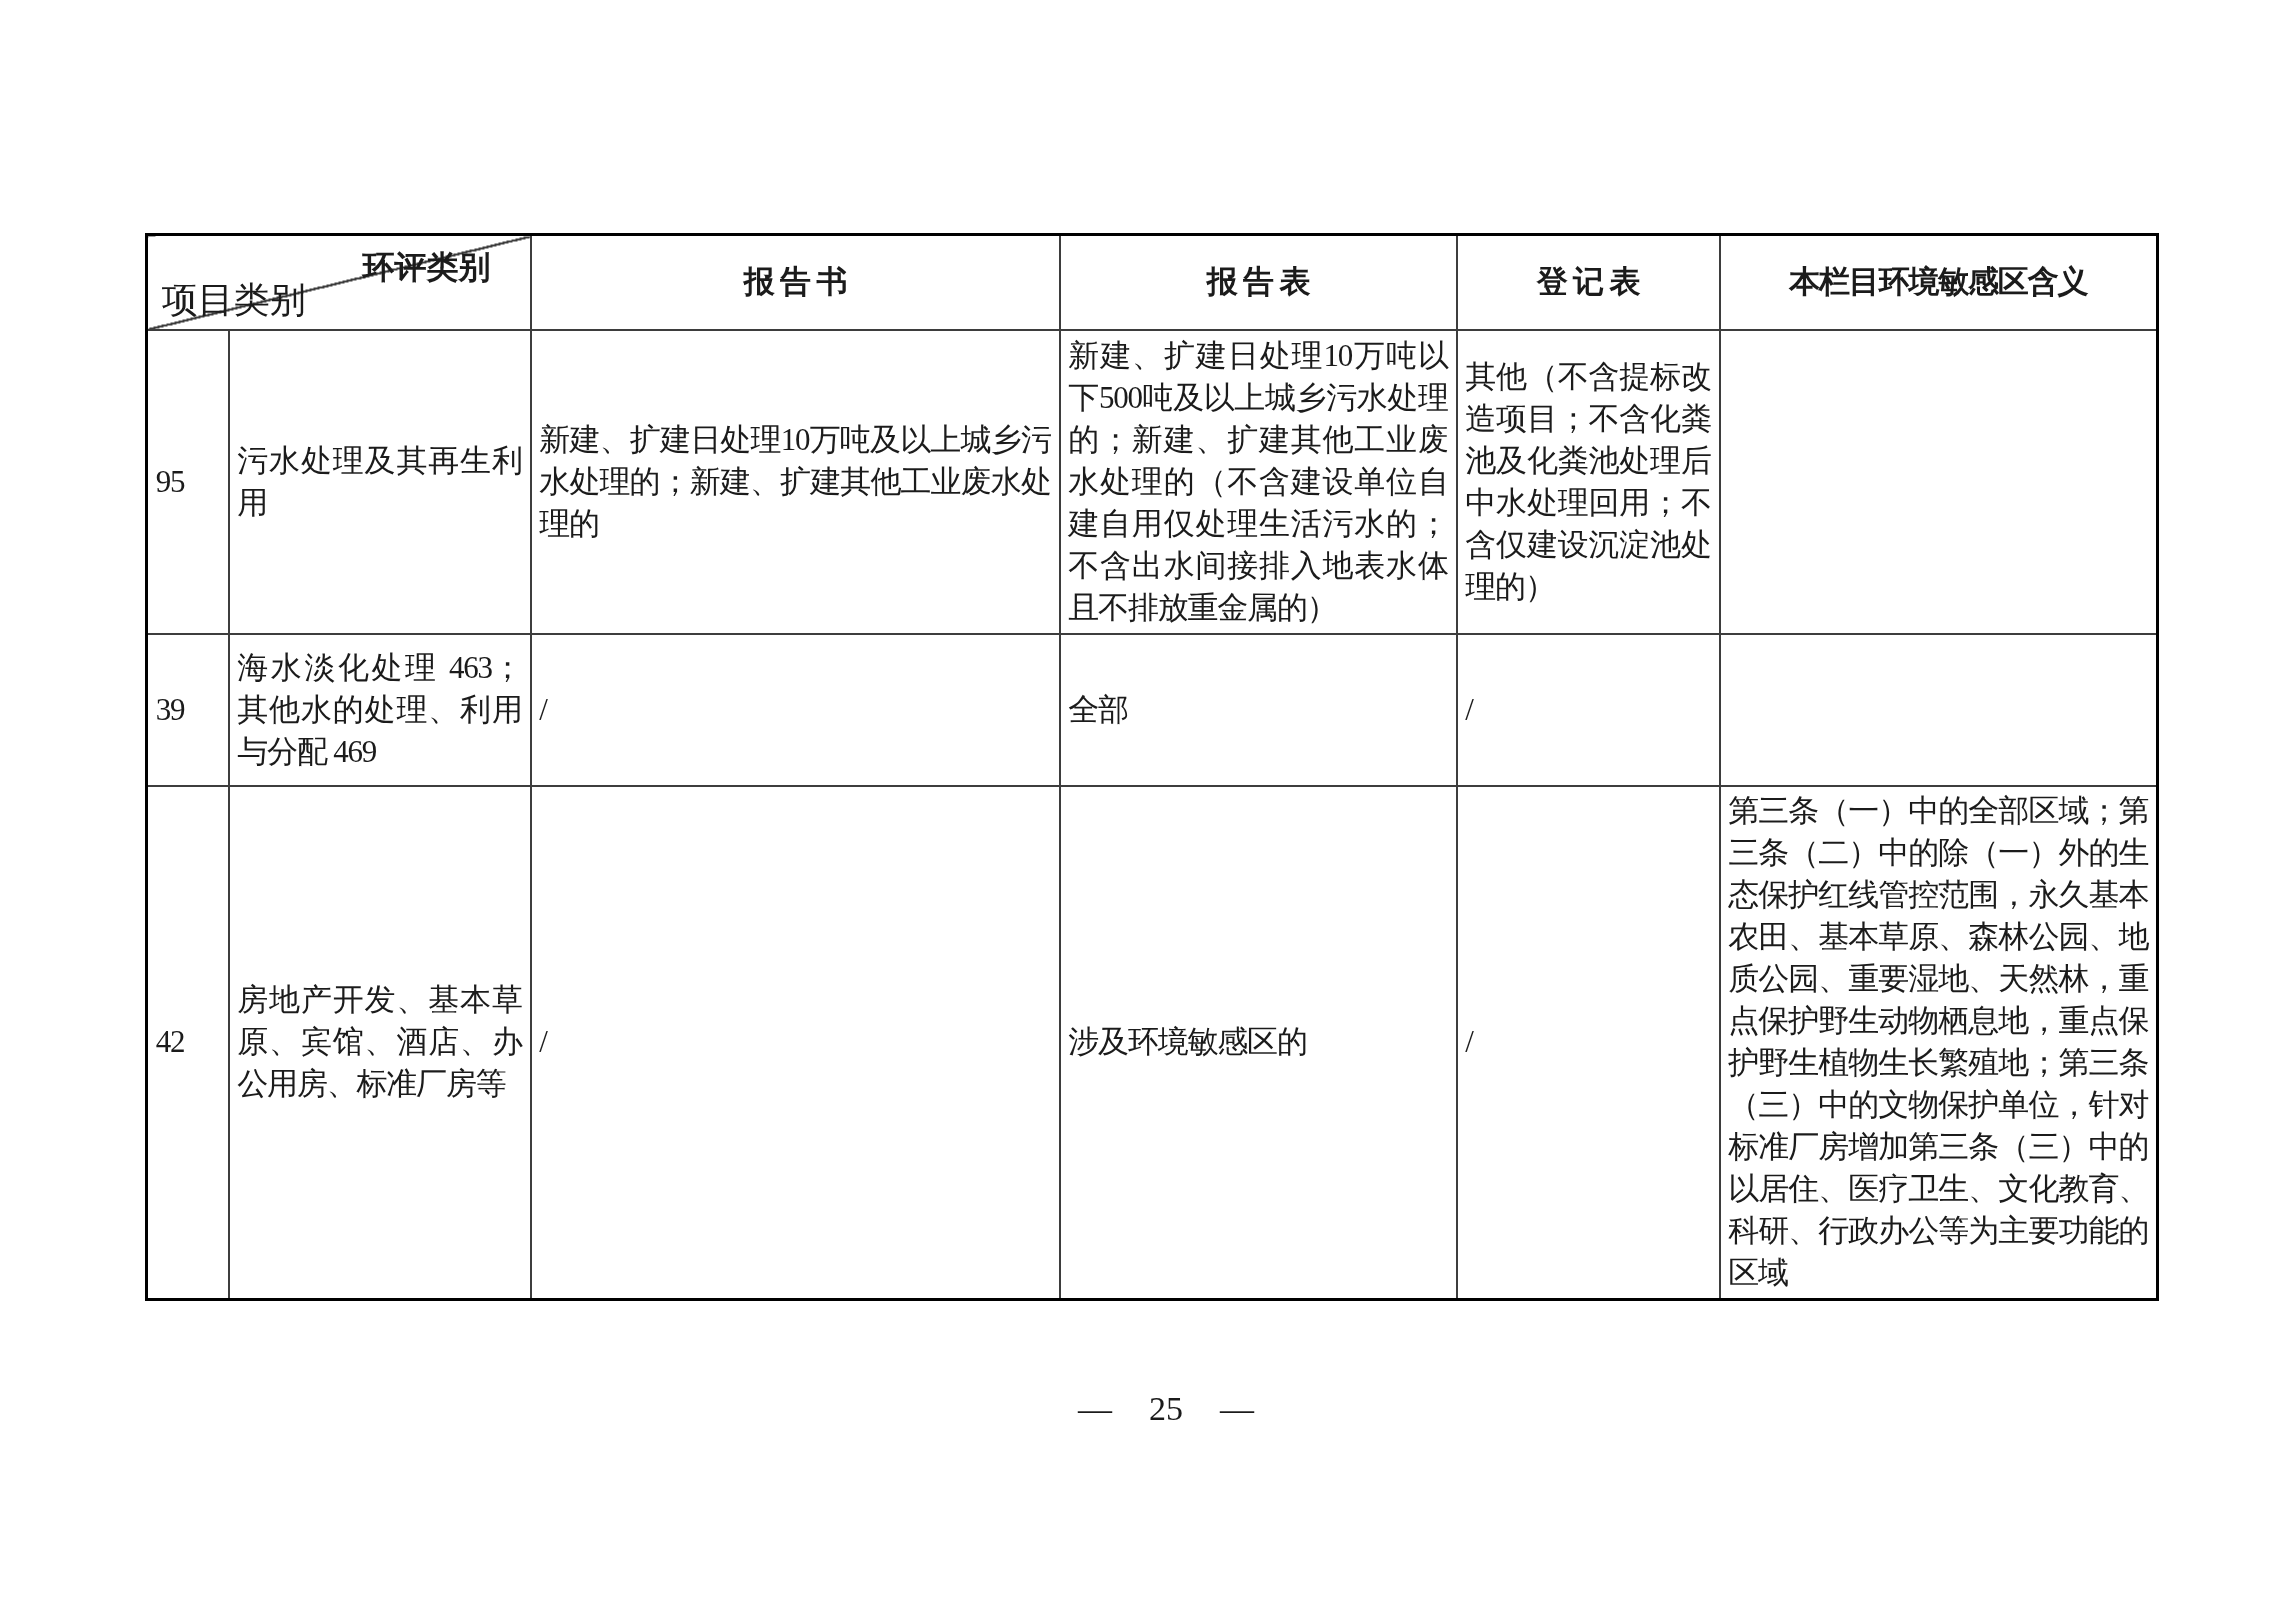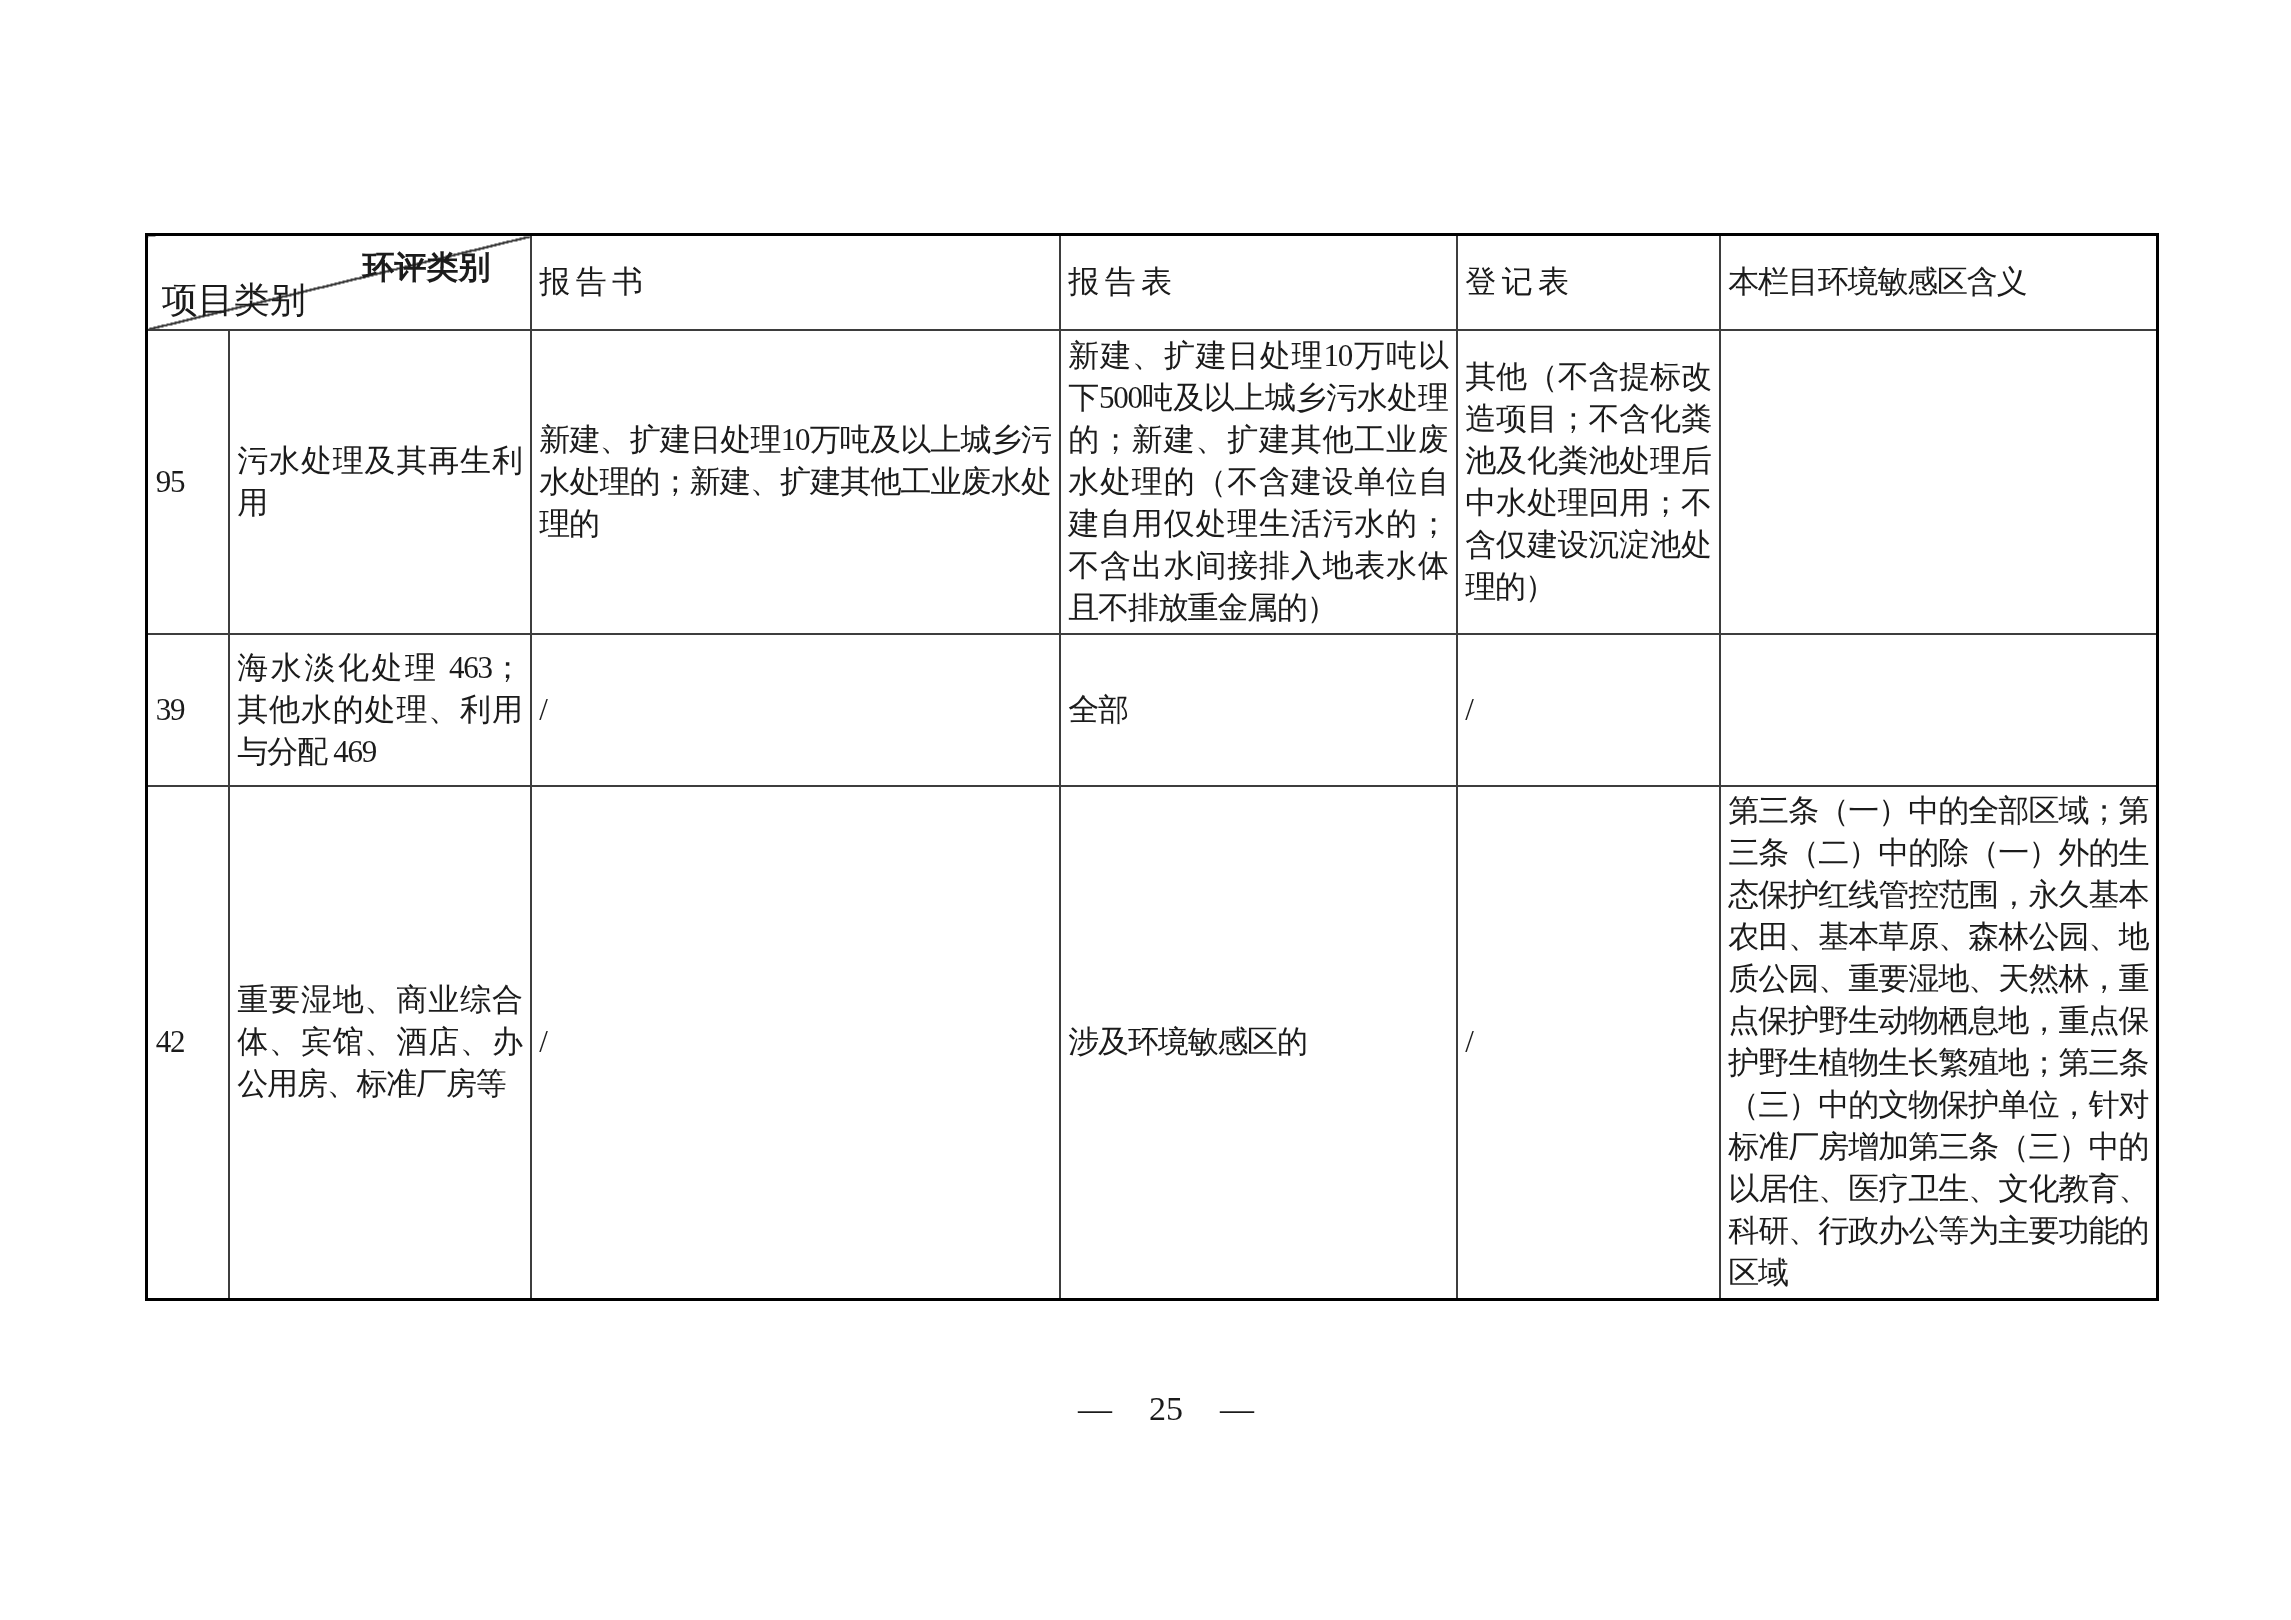--- a/index.html
+++ b/index.html
@@ -49,8 +49,8 @@
     font-weight: normal; font-size: 36px; letter-spacing: 0;
   }
   td.th {
-    text-align: left;
-    font-weight: normal;
+    text-align: center;
+    font-weight: bold;
     font-size: 33px;
     letter-spacing: 0;
   }

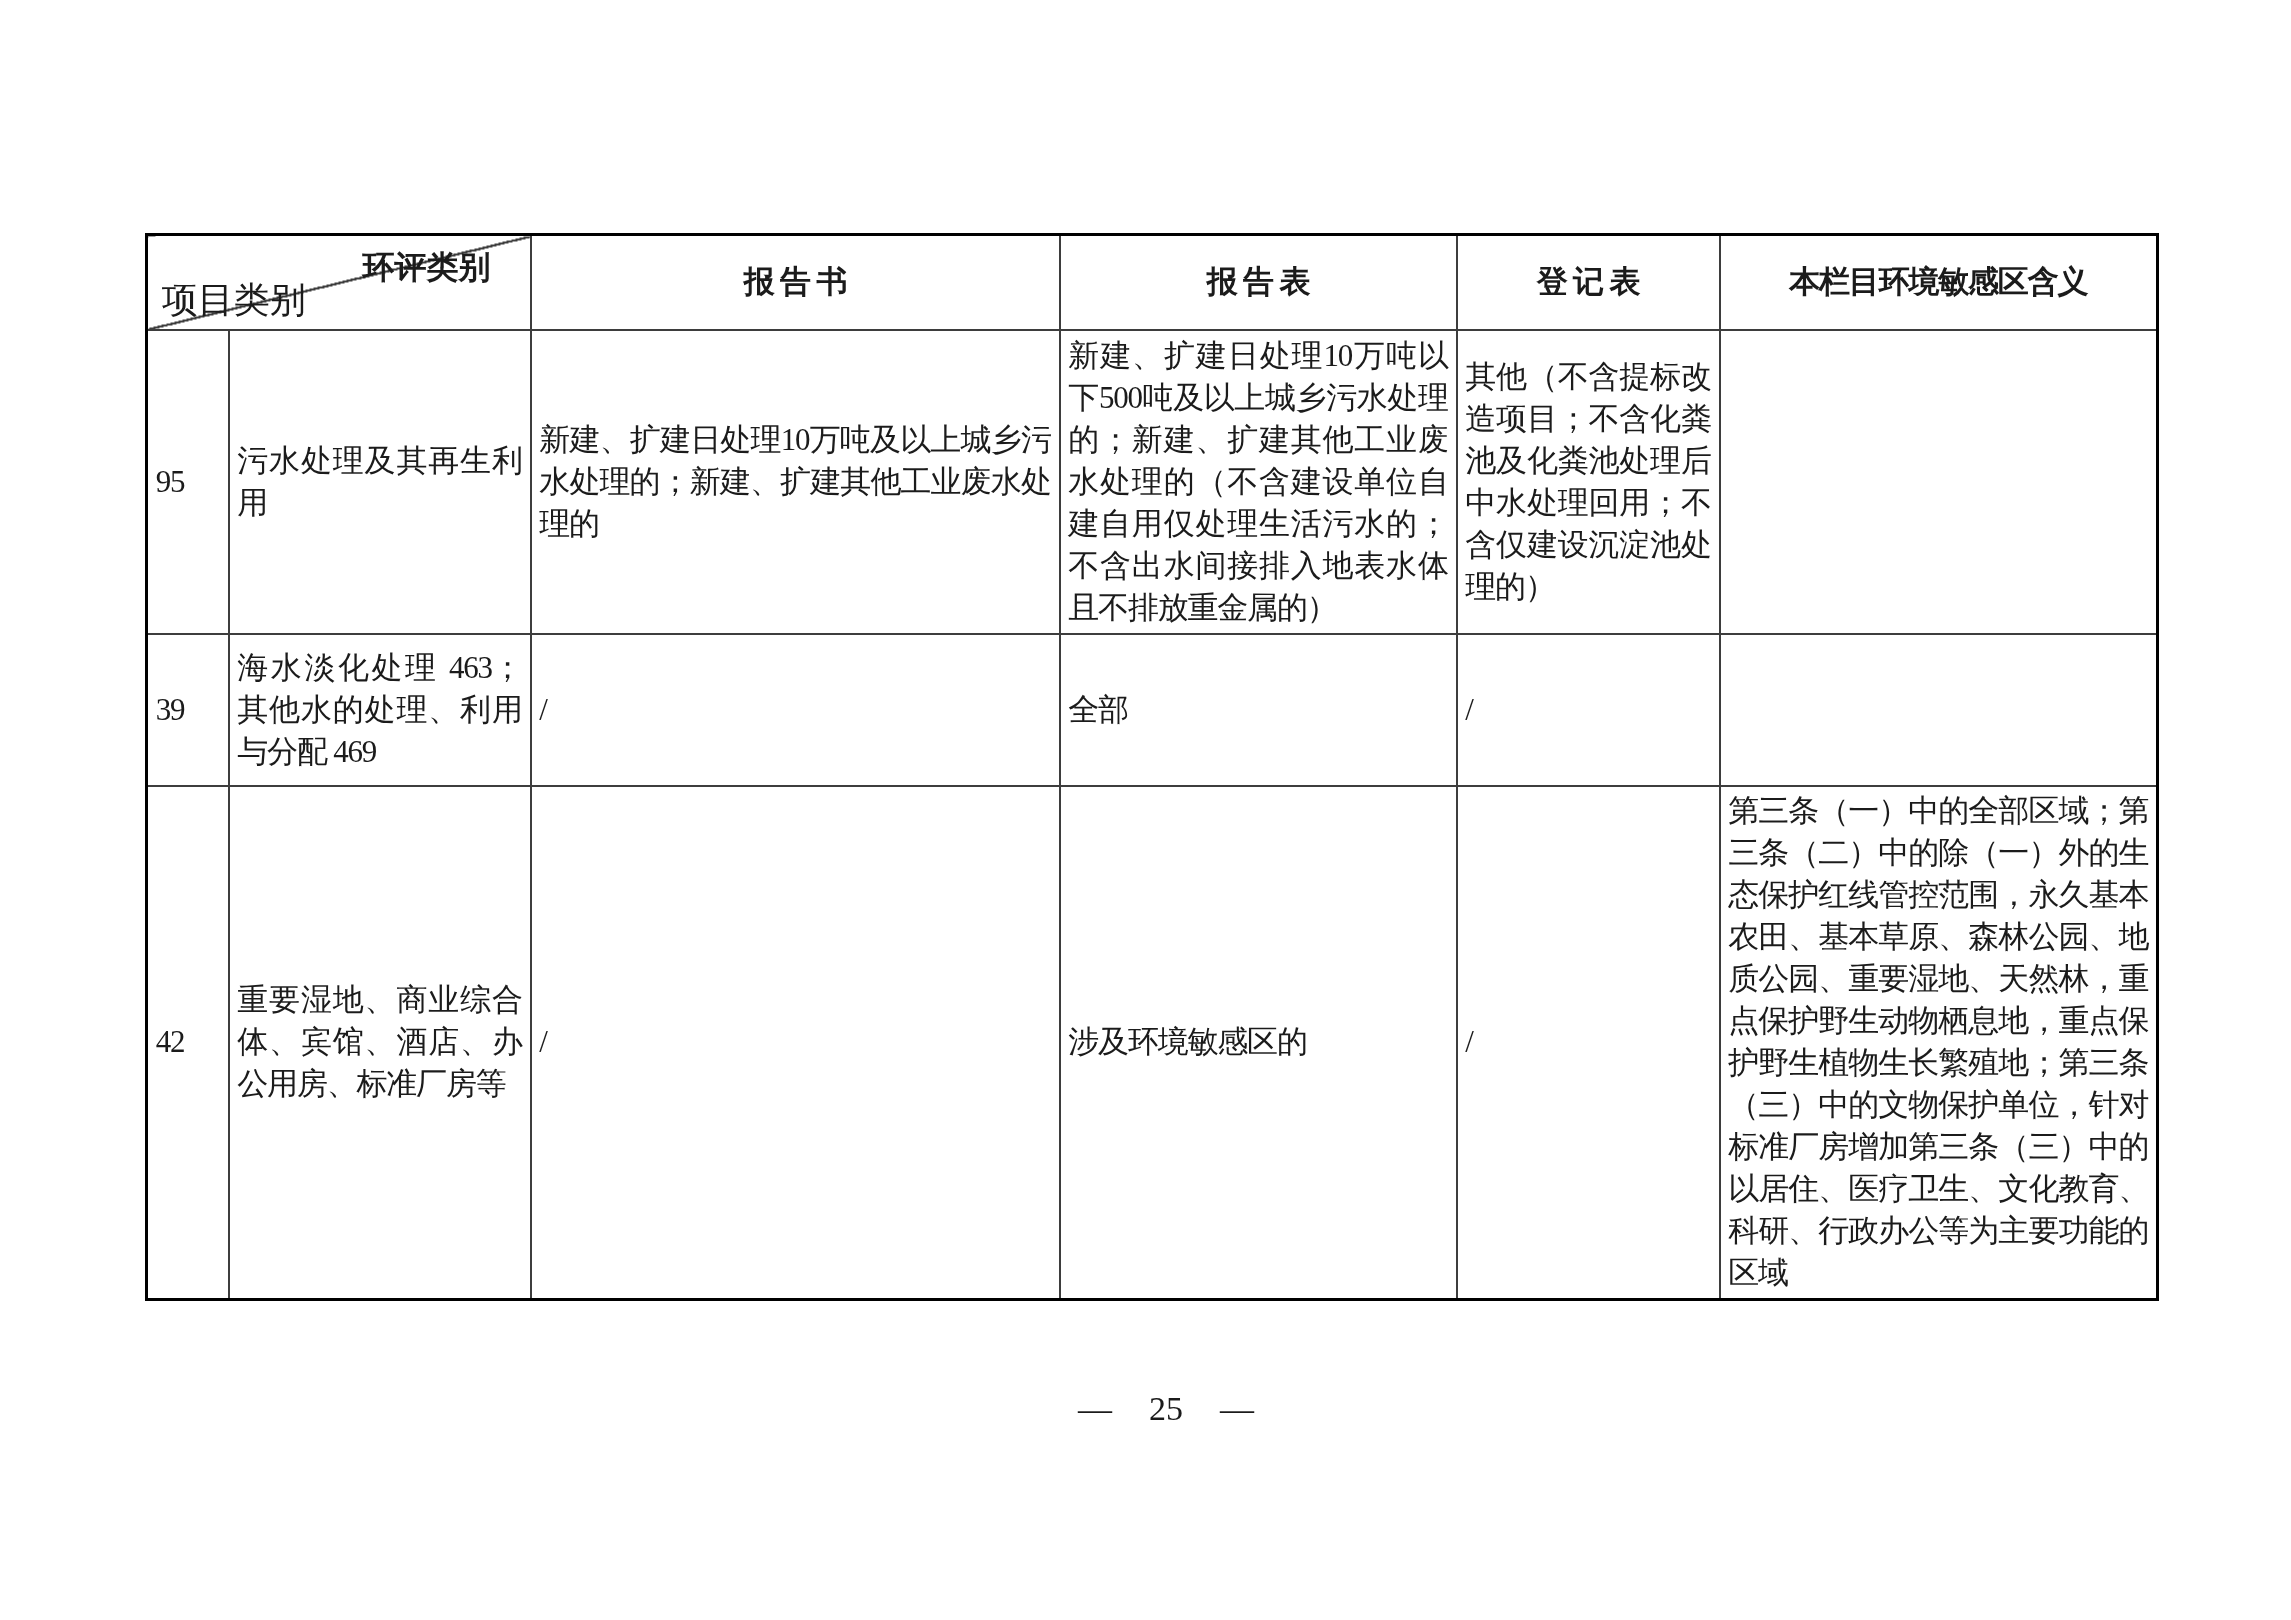--- a/index.html
+++ b/index.html
@@ -121,7 +121,7 @@
 
     <tr style="height:505px">
       <td class="num">42</td>
-      <td class="just">重要湿地、商业综合体、宾馆、酒店、办公用房、标准厂房等</td>
+      <td class="just">房地产开发、基本草原、宾馆、酒店、办公用房、标准厂房等</td>
       <td>/</td>
       <td>涉及环境敏感区的</td>
       <td>/</td>

